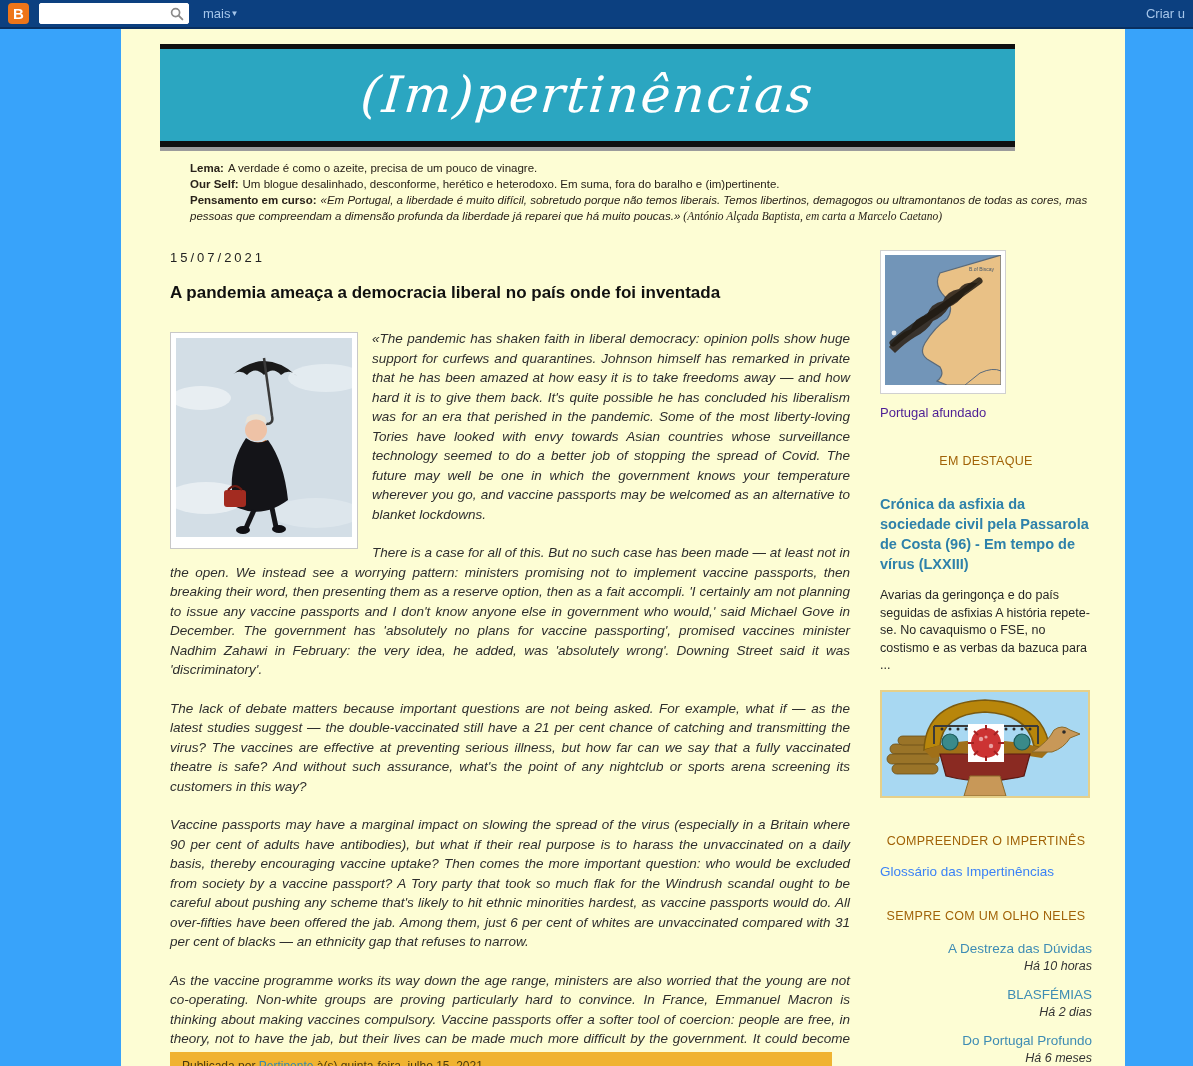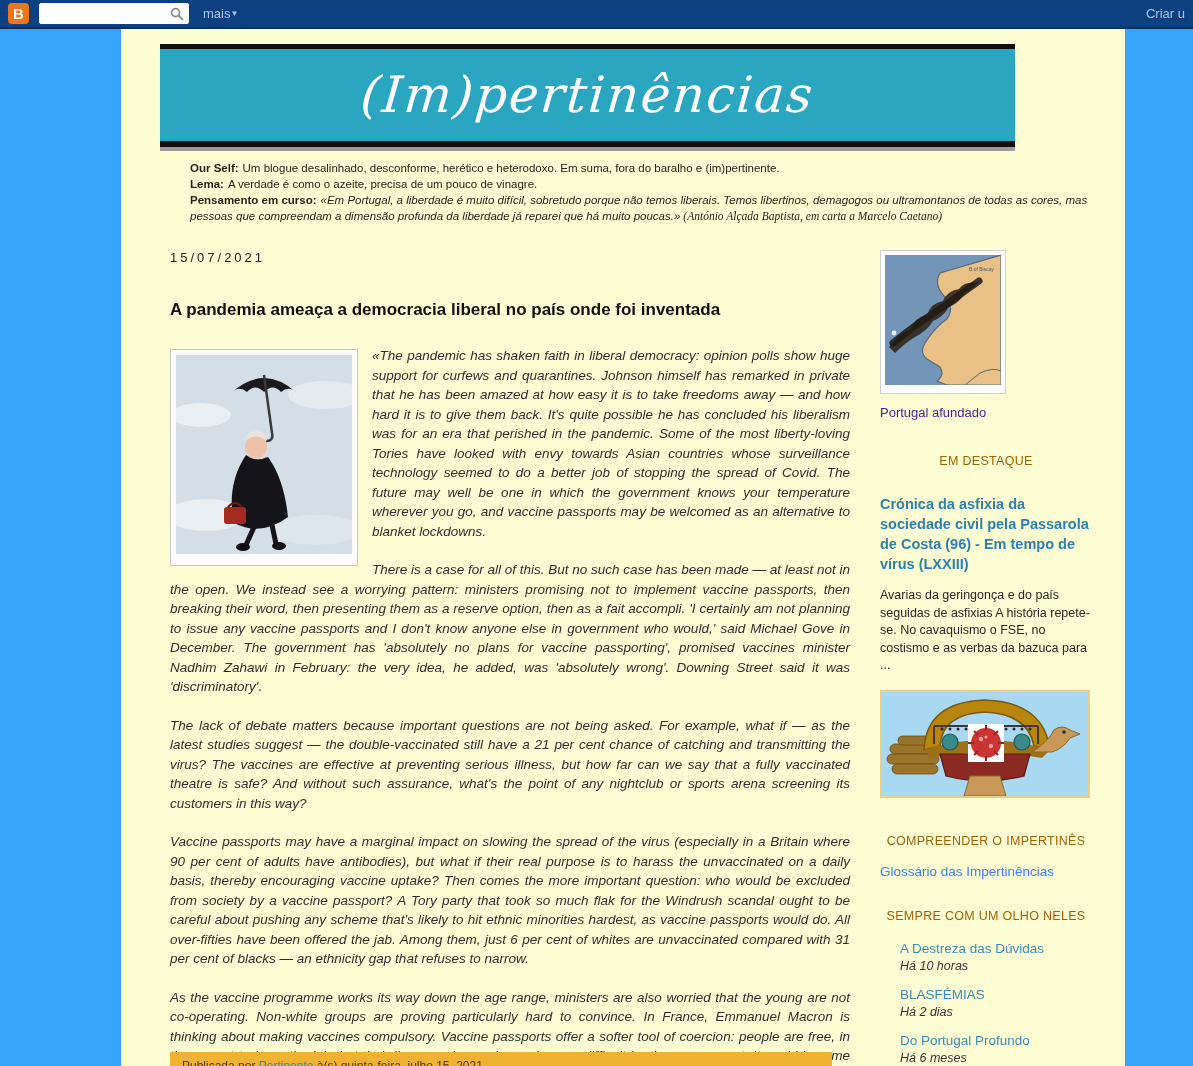--- a/index.html
+++ b/index.html
@@ -131,10 +131,10 @@
 
   <div class="about">
     <div>
+      <b>Lema:</b><span>A verdade é como o azeite, precisa de um pouco de vinagre.</span>
+    </div>
+    <div>
       <b>Our Self:</b><span>Um blogue desalinhado, desconforme, herético e heterodoxo. Em suma, fora do baralho e (im)pertinente.</span>
-    </div>
-    <div>
-      <b>Lema:</b><span>A verdade é como o azeite, precisa de um pouco de vinagre.</span>
     </div>
     <div>
       <b>Pensamento em curso:</b><span class="ital">«Em Portugal, a liberdade é muito difícil, sobretudo porque não temos liberais. Temos libertinos, demagogos ou ultramontanos de todas as cores, mas pessoas que compreendam a dimensão profunda da liberdade já reparei que há muito poucas.»</span><span class="suffix">(António Alçada Baptista, em carta a Marcelo Caetano)</span>

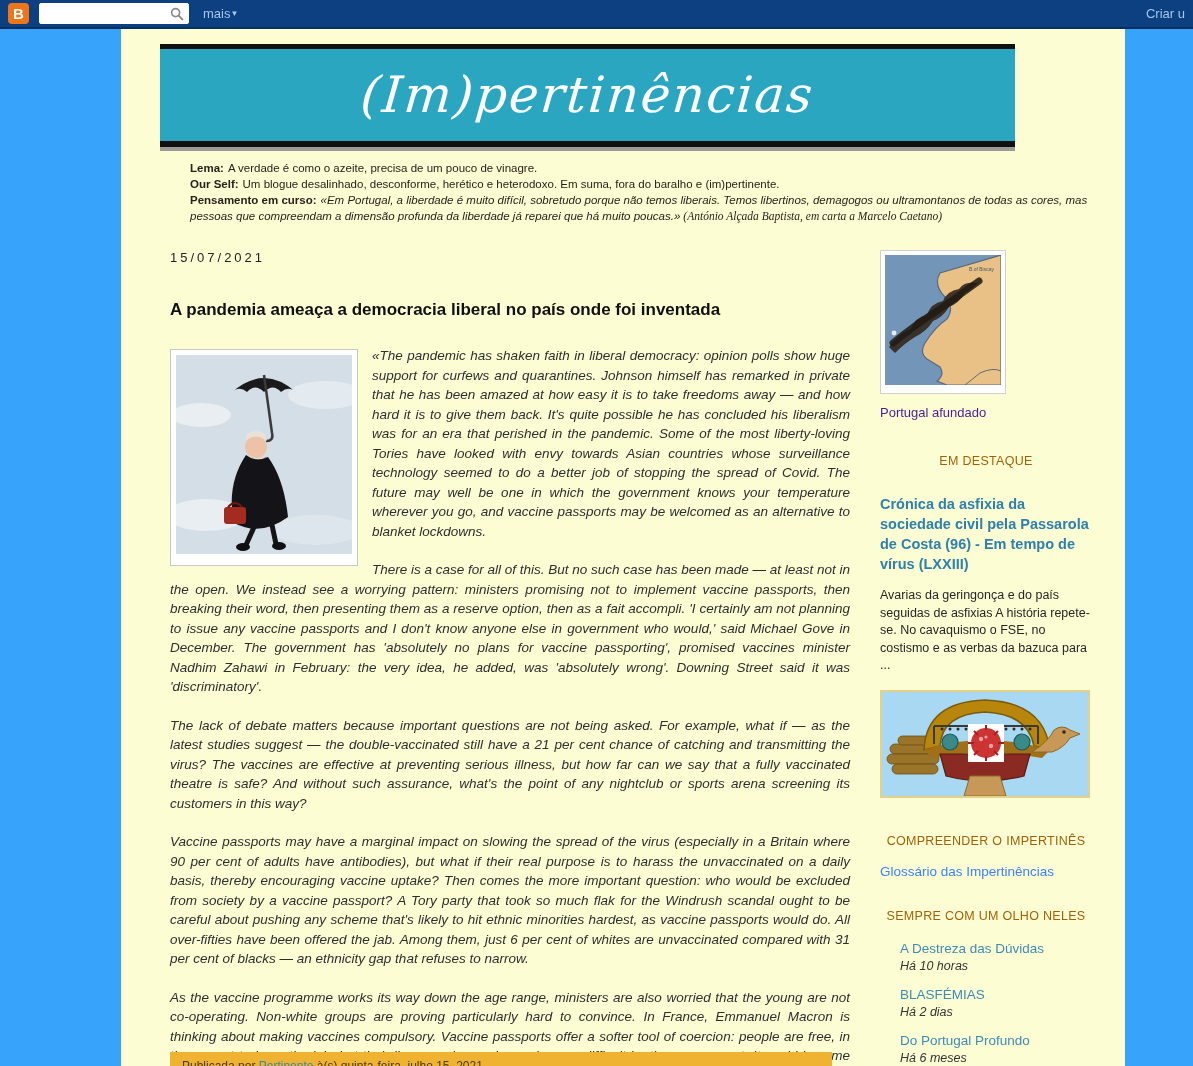--- a/index.html
+++ b/index.html
@@ -68,7 +68,7 @@
   .sidebar { width:212px; margin-left:30px; }
 
   .post-date { font-size:13px; font-weight:normal; letter-spacing:3px; color:#222; }
-  .post-title { margin-top:35px; font-size:17px; font-weight:bold; color:#101010; }
+  .post-title { margin-top:18px; font-size:17px; font-weight:bold; color:#101010; }
 
   .post-body {
     margin-top:26px; font-style:italic; font-size:13.5px; line-height:19.5px;

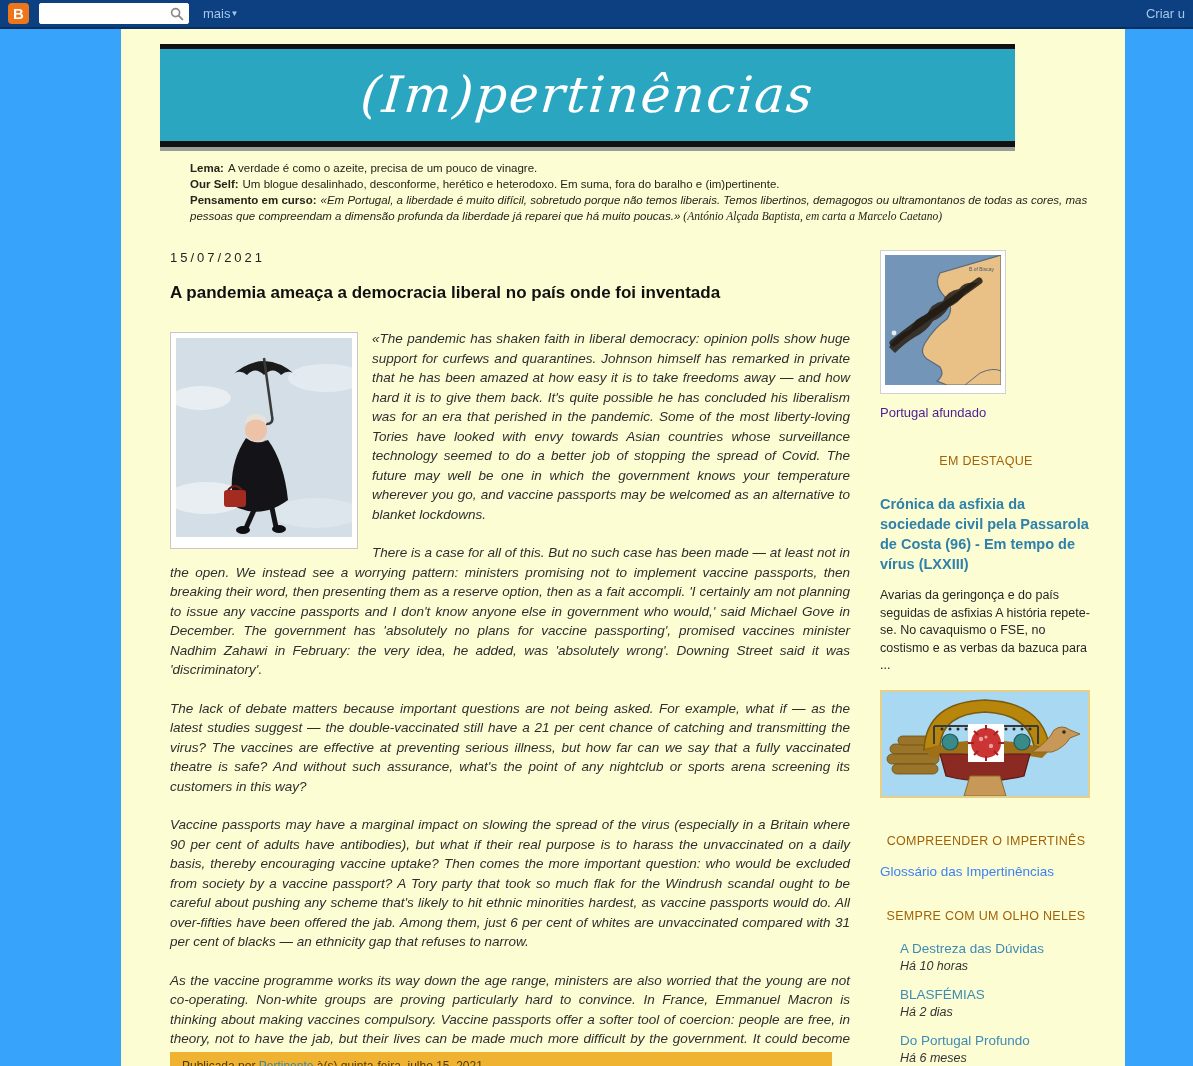--- a/index.html
+++ b/index.html
@@ -95,7 +95,7 @@
   .s-img2 { margin-top:15px; line-height:0; border:2px solid #e6d089; display:inline-block; }
   .s-glossary { display:block; margin-top:16px; font-size:13.5px; color:#3b82f6; }
   .blogroll { margin-top:16px; padding-left:20px; }
-  .blog-item { margin-bottom:12px; }
+  .blog-item { margin-bottom:12px;text-align:right; }
   .blog-item a { font-size:13.5px; color:#3e8cb4; line-height:17px; }
   .blog-when { font-size:12.5px; font-style:italic; color:#333; margin-top:2px; line-height:14px; }
 </style>

